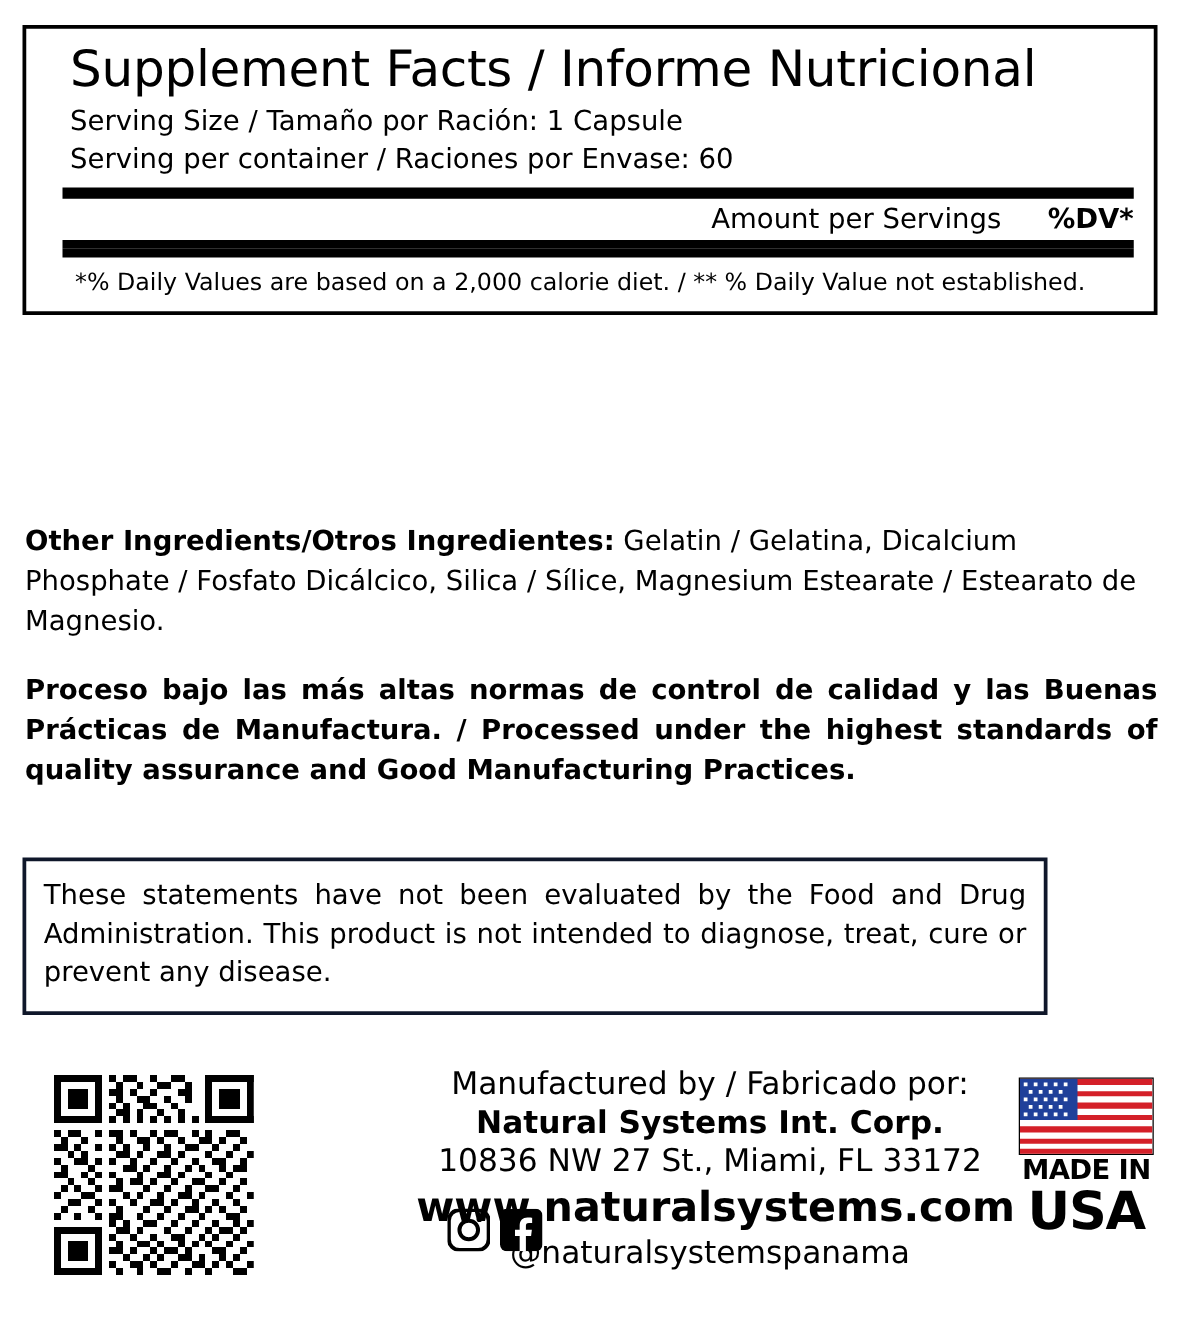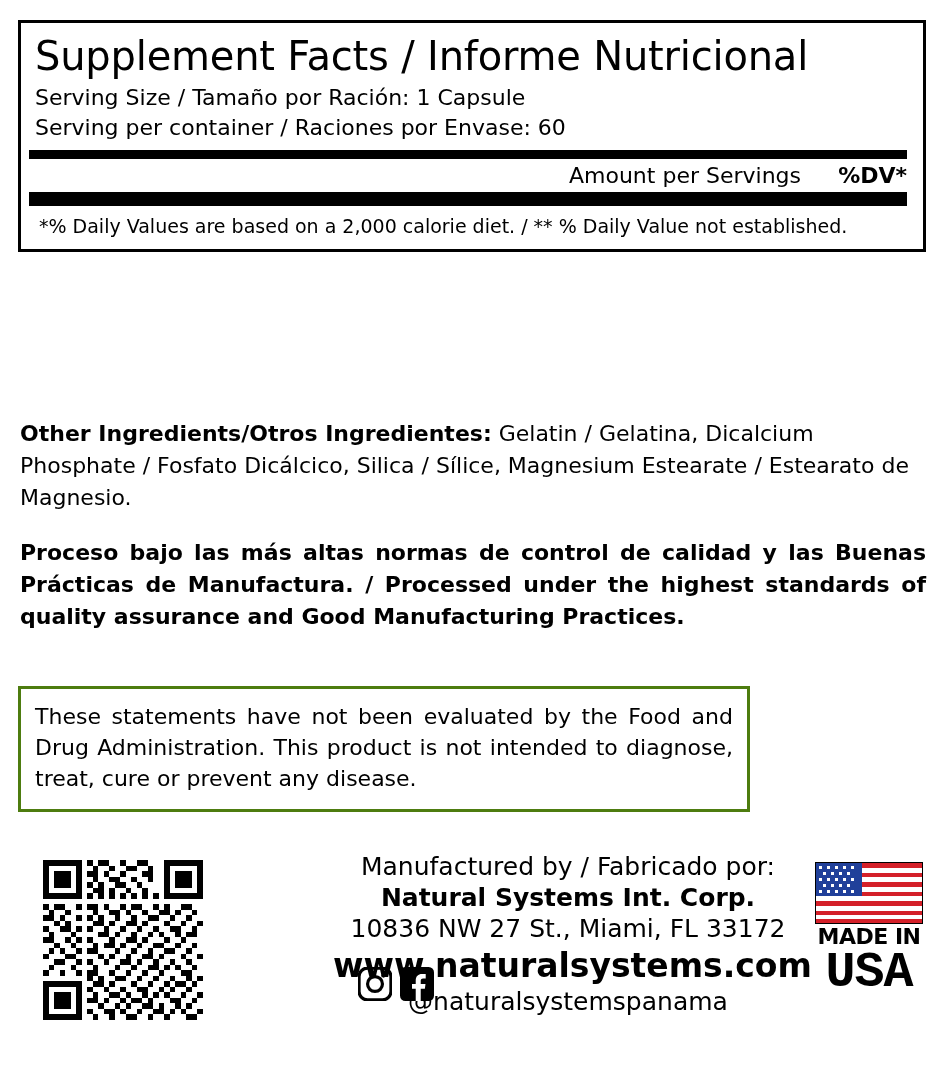--- a/index.html
+++ b/index.html
@@ -24,7 +24,7 @@
     top: 20px;
     width: 908px;
     border: 3px solid #000;
-    padding: 10px 16px 8px 8px;
+    padding: 10px 16px 8px 29px;
   }
   .facts-title {
     font-size: 40px;

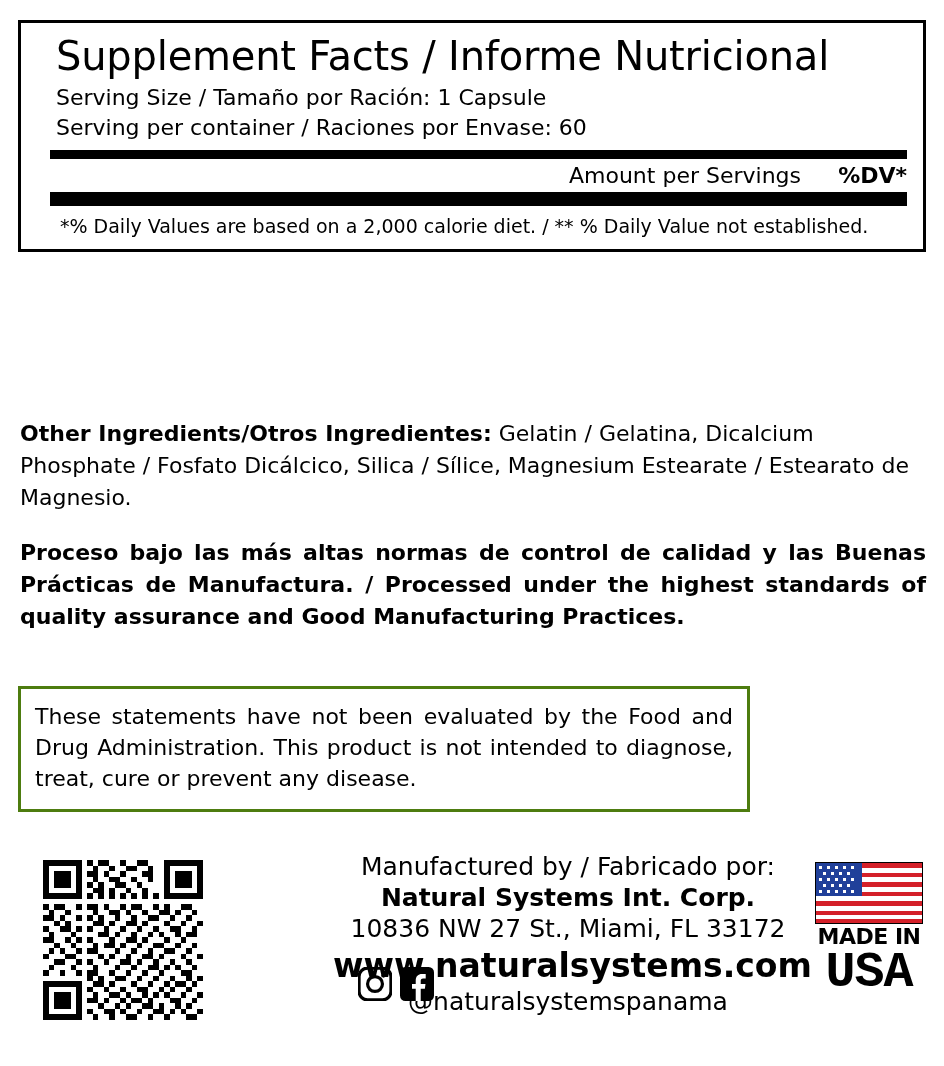--- a/index.html
+++ b/index.html
@@ -124,8 +124,8 @@
     position: absolute;
     left: 18px;
     top: 686px;
-    width: 732px;
-    border: 3px solid #4d7c0f;
+    width: 820px;
+    border: 3px solid #0f172a;
     padding: 12px 14px 14px 14px;
   }
   .fda-text {

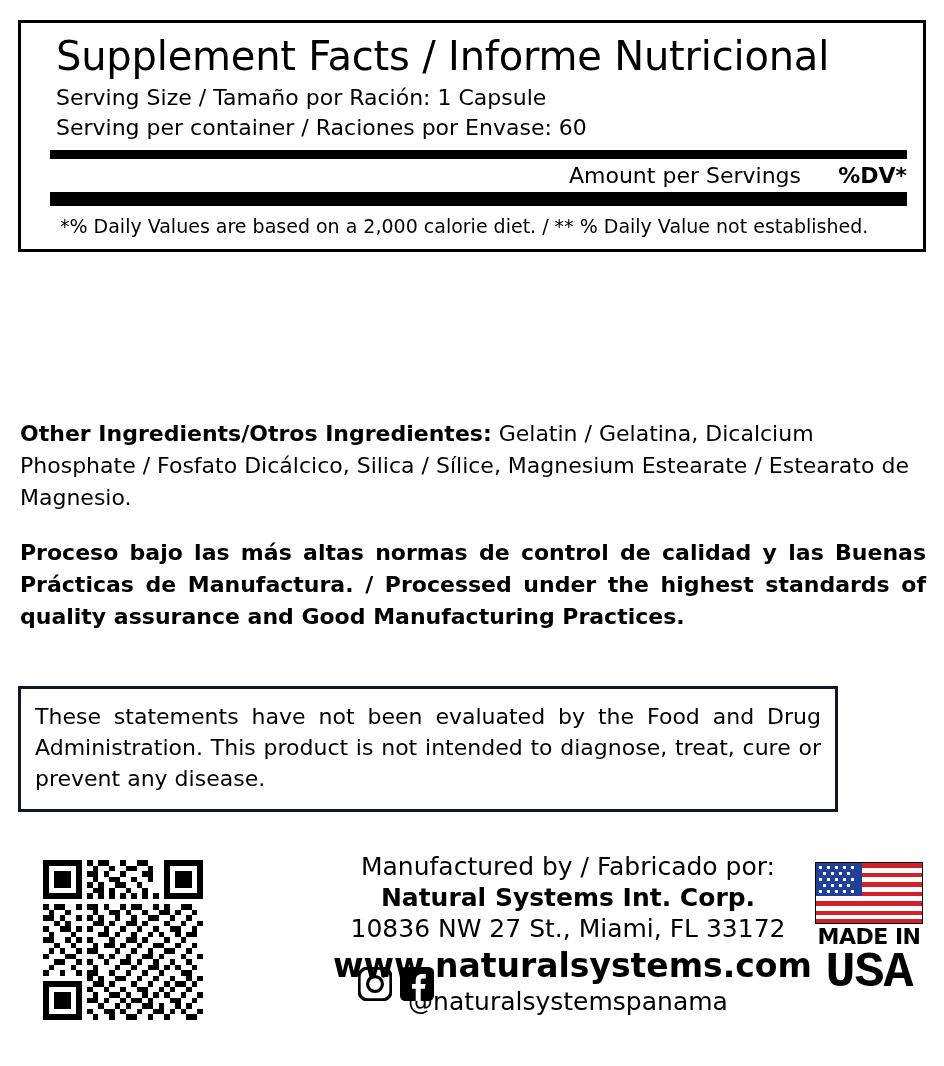--- a/index.html
+++ b/index.html
@@ -222,11 +222,10 @@
     margin-top: 2px;
   }
   .usa .usatxt {
-    font-size: 50px;
+    font-size: 42px;
     font-weight: bold;
     line-height: 1.0;
     letter-spacing: -1px;
-    font-family: Liberation Mono, monospace;
   }
 </style>
 </head>

